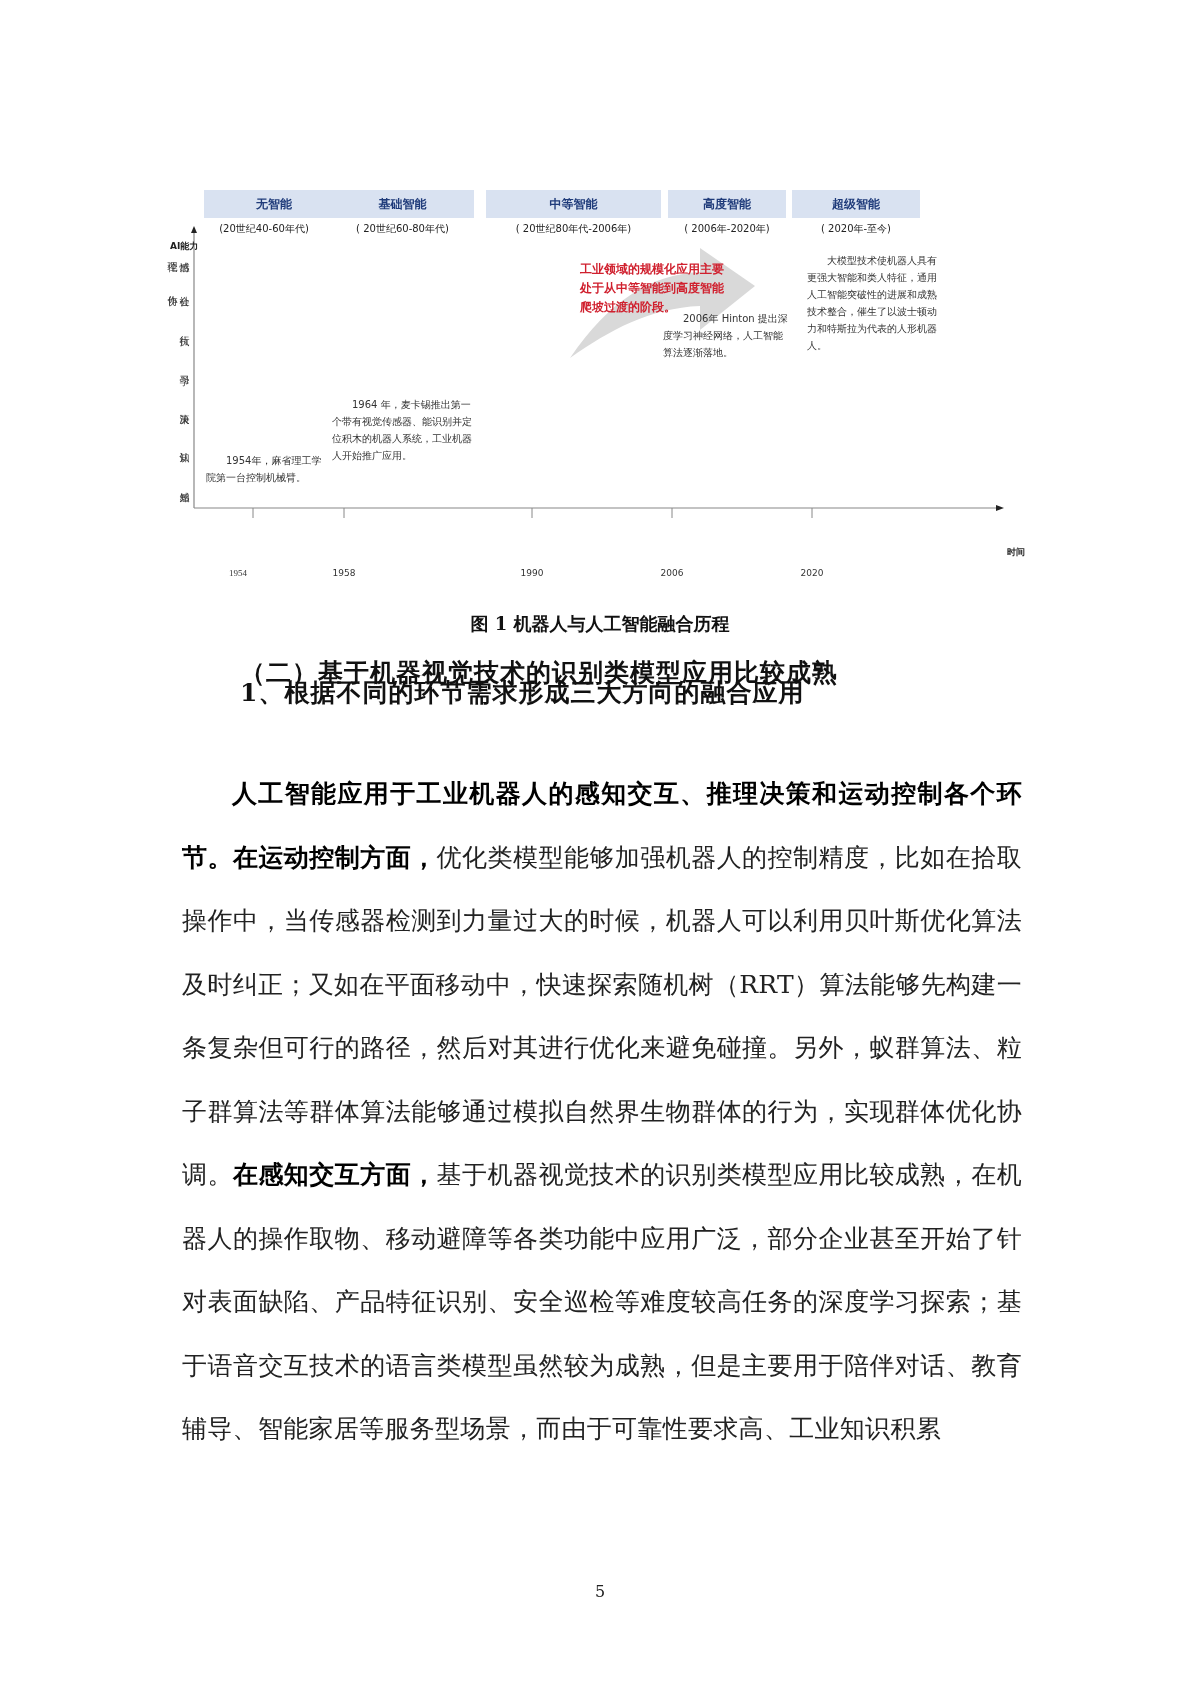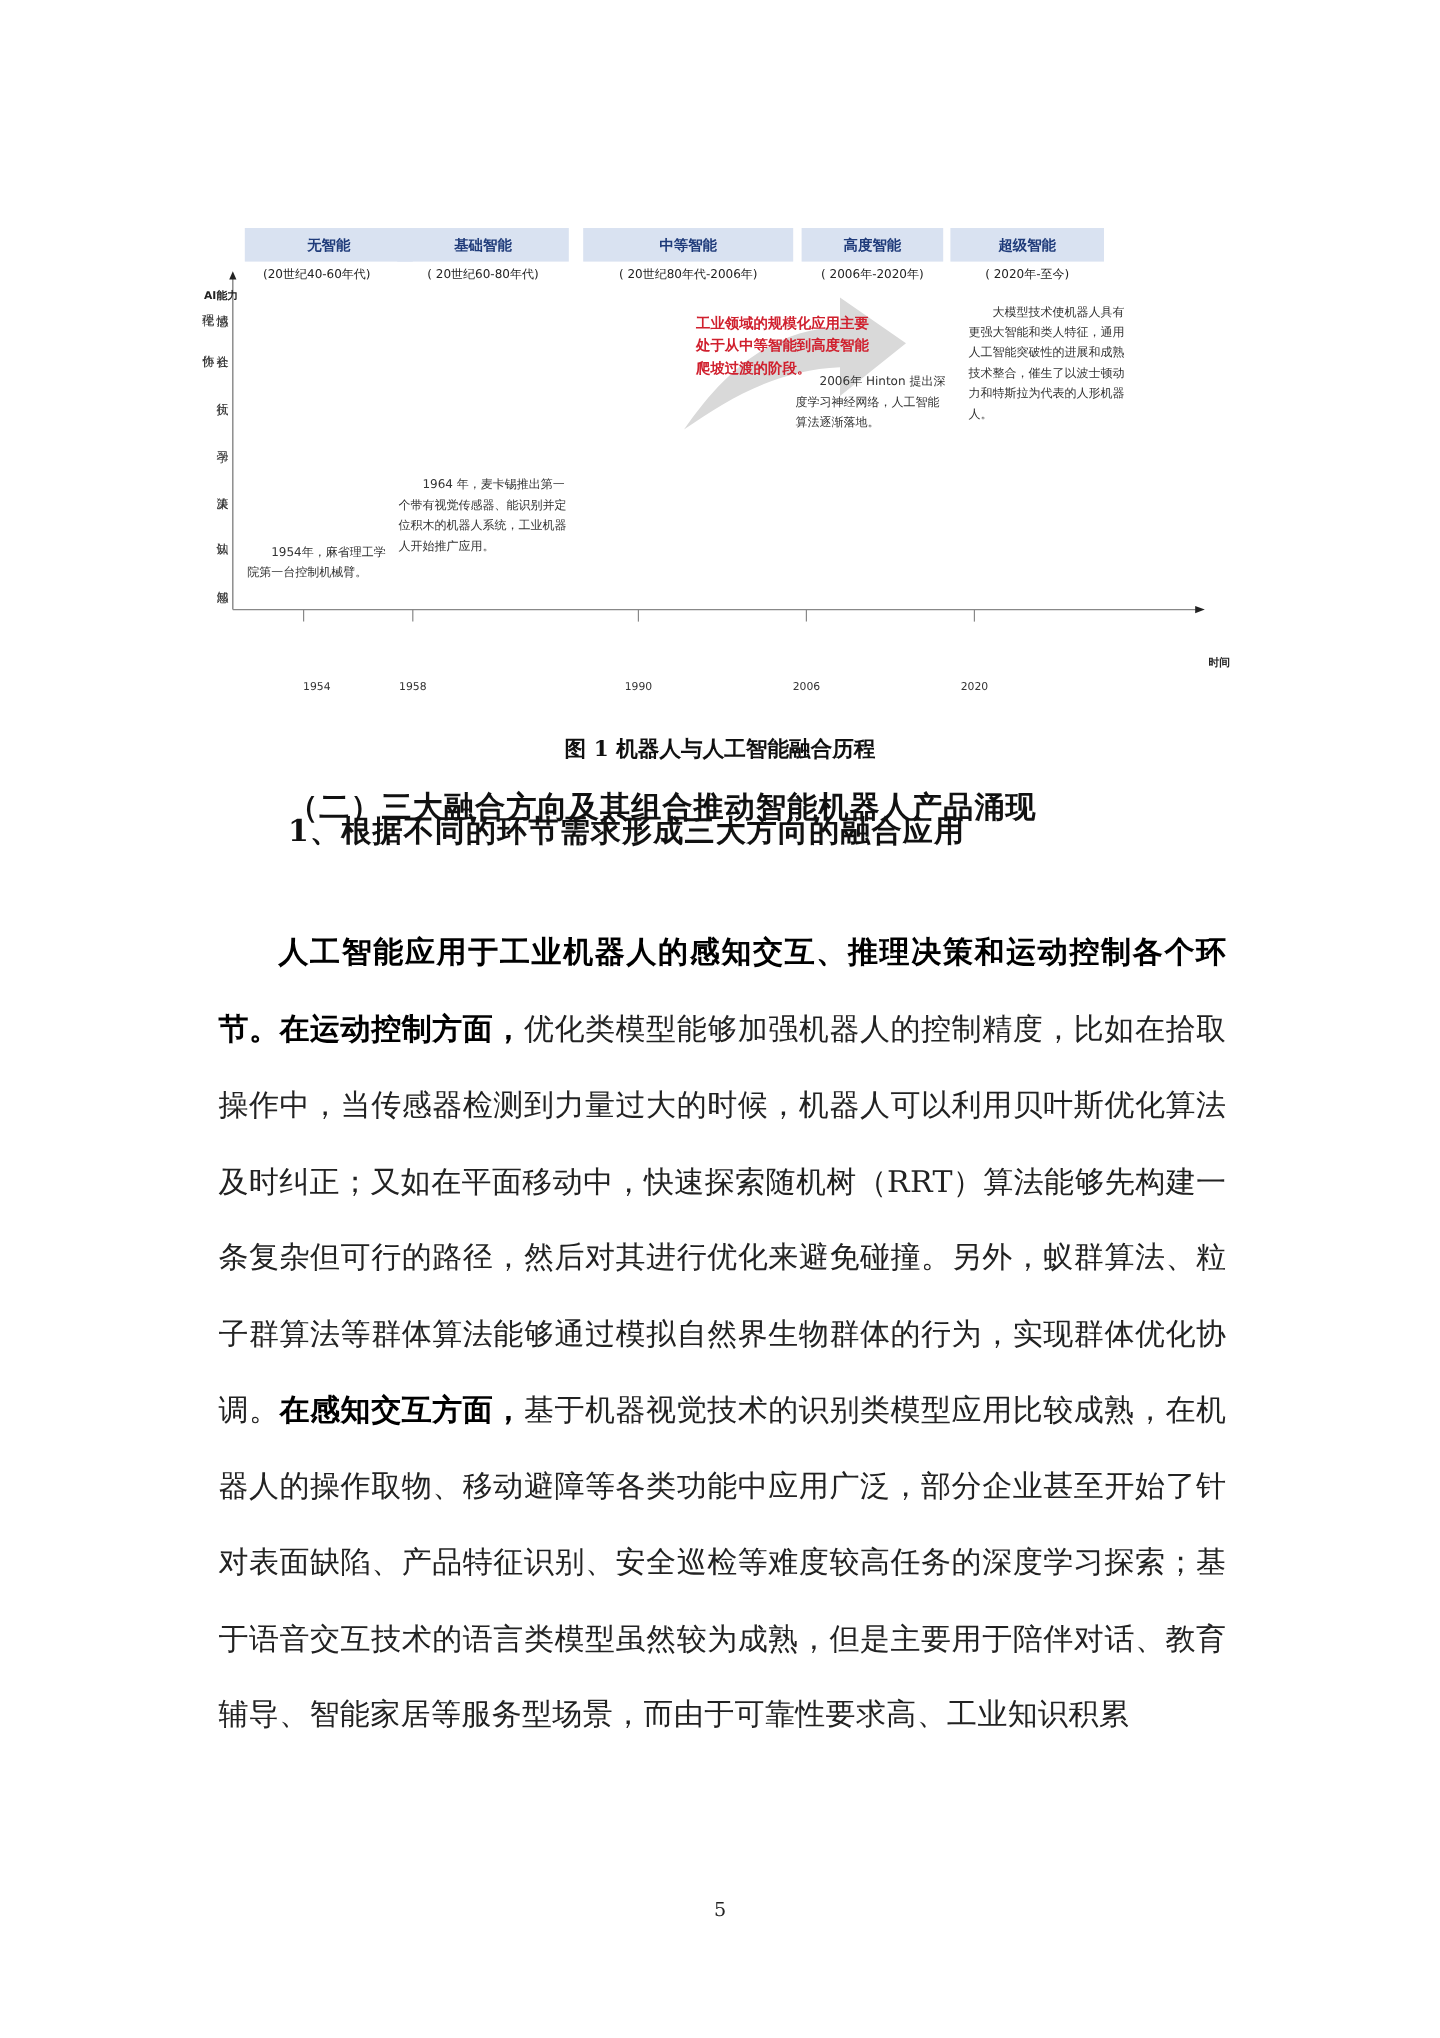--- a/index.html
+++ b/index.html
@@ -91,7 +91,7 @@
     <div class="event" style="left:493px;top:130px;width:125px;">2006年 Hinton 提出深度学习神经网络，人工智能算法逐渐落地。</div>
     <div class="event" style="left:637px;top:72px;width:132px;">大模型技术使机器人具有更强大智能和类人特征，通用人工智能突破性的进展和成熟技术整合，催生了以波士顿动力和特斯拉为代表的人形机器人。</div>
 
-    <div class="tick-label" style="left:94px;">1954</div>
+    <div class="tick-label" style="left:68px;font-family:Liberation Serif, serif;">1954</div>
     <div class="tick-label" style="left:174px;">1958</div>
     <div class="tick-label" style="left:362px;">1990</div>
     <div class="tick-label" style="left:502px;">2006</div>

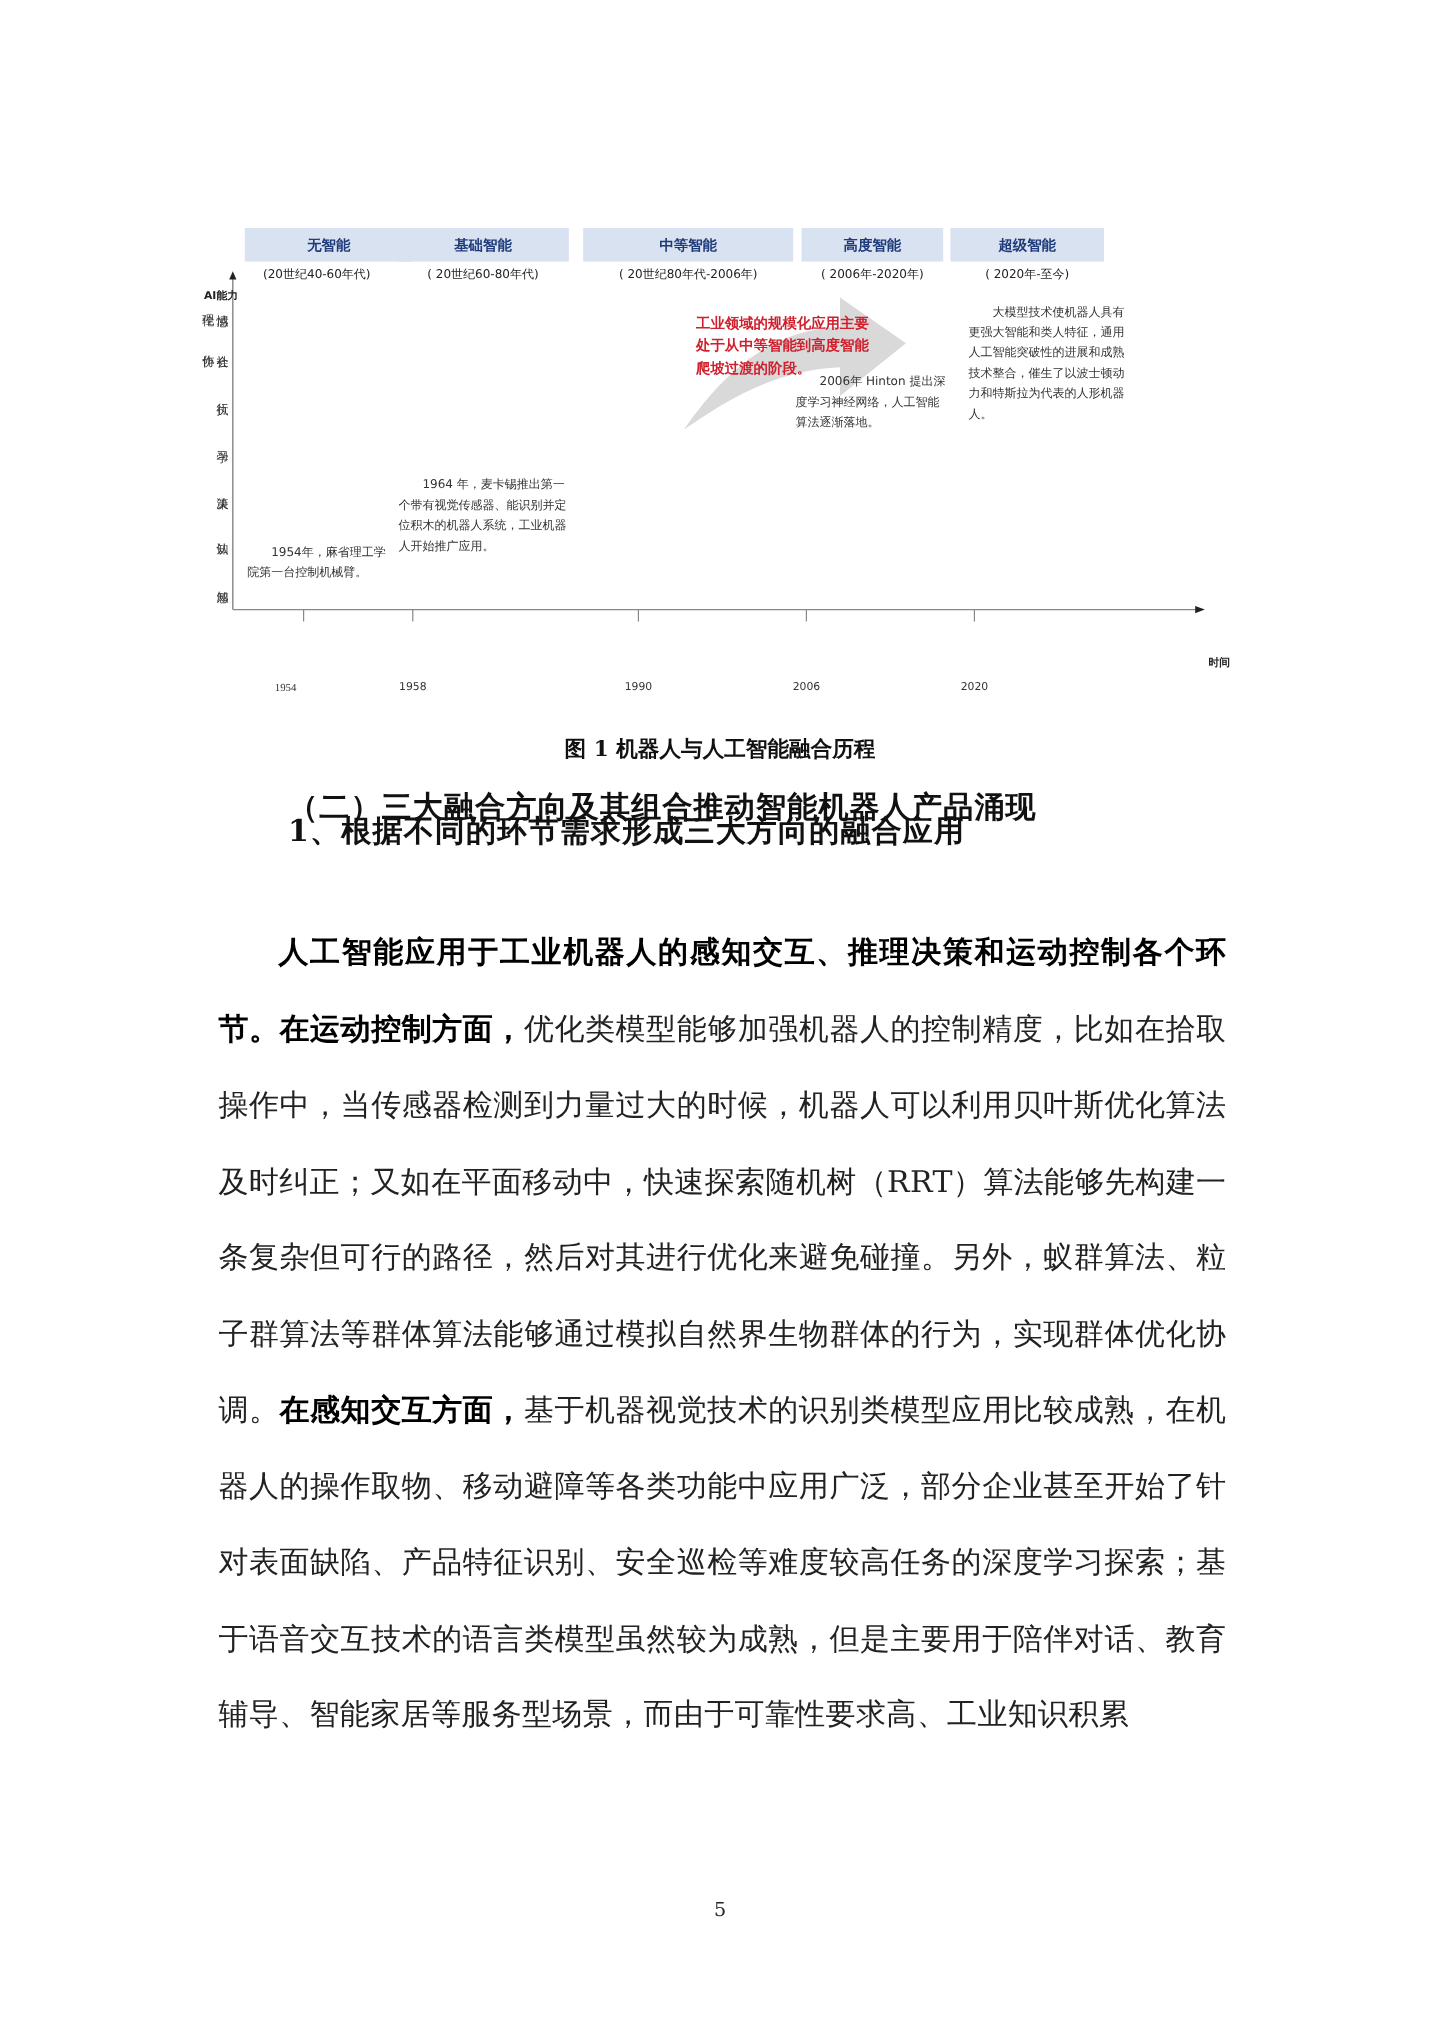--- a/index.html
+++ b/index.html
@@ -101,7 +101,7 @@
 
   <div class="caption">图 1  机器人与人工智能融合历程</div>
 
-  <div class="h2">（二）三大融合方向及其组合推动智能机器人产品涌现</div>
+  <div class="h2">（二）基于机器视觉技术的识别类模型应用比较成熟</div>
   <div class="h3">1、根据不同的环节需求形成三大方向的融合应用</div>
 
   <div class="para">

